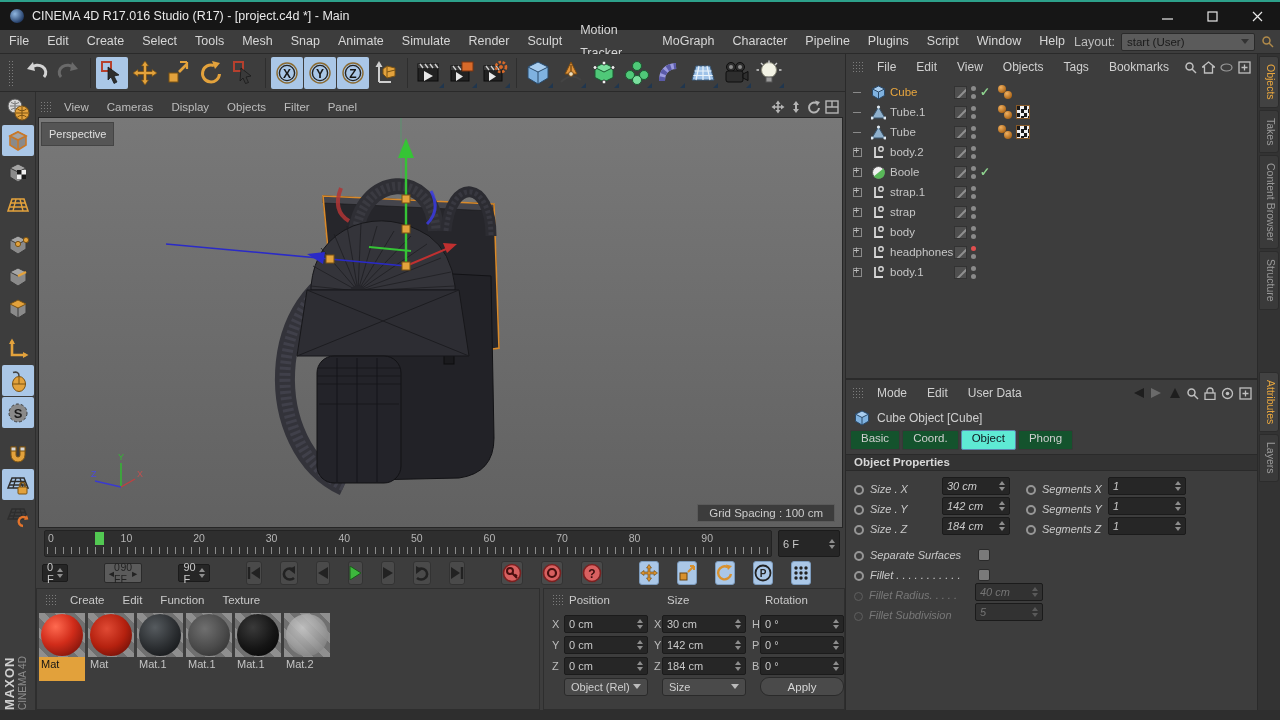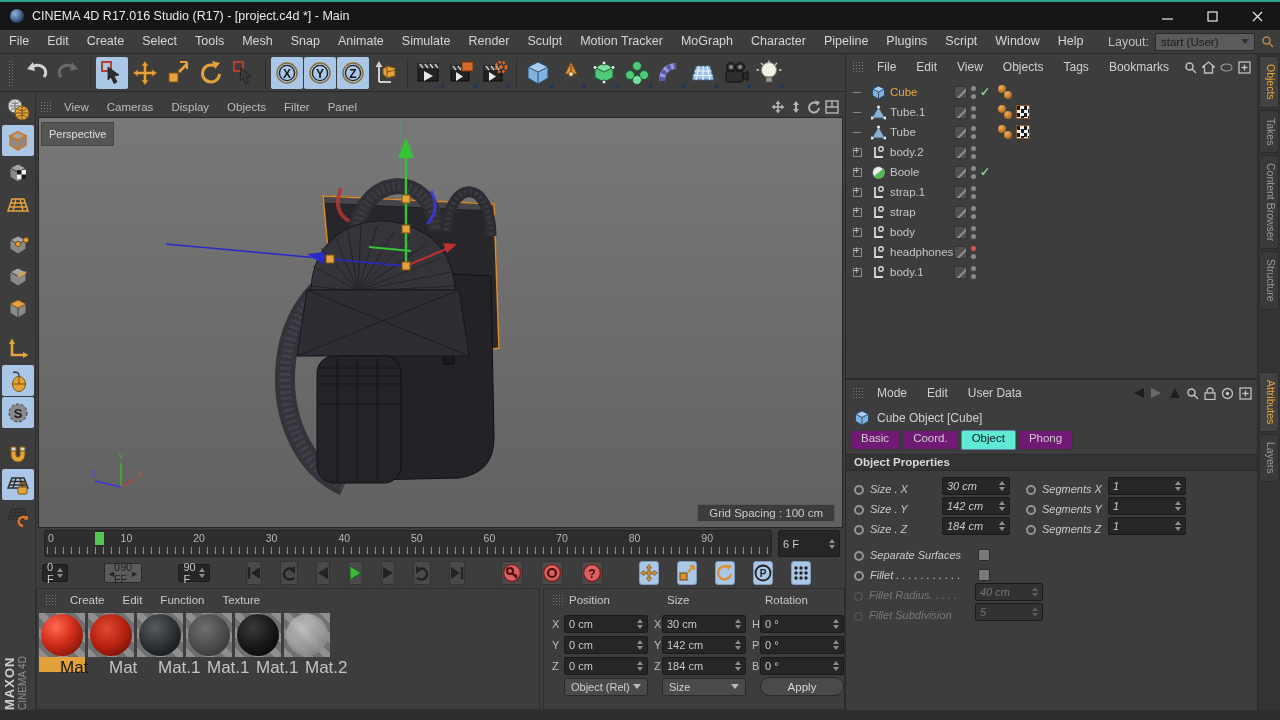--- a/index.html
+++ b/index.html
@@ -22,7 +22,7 @@
     border-bottom:1px solid #2a2a2a; display:flex; align-items:center; font-size:12.5px; color:#d6d6d6; }
   .mi { padding:0 9px; line-height:23px; }
   #layoutwrap { margin-left:auto; display:flex; align-items:center; gap:6px; padding-right:6px; color:#bdbdbd; }
-  #layoutsel { width:100px; height:18px; background:#5b5b5b; border:1px solid #2a2a2a; border-radius:2px;
+  #layoutsel { width:134px; height:18px; background:#5b5b5b; border:1px solid #2a2a2a; border-radius:2px;
     color:#1b1b1b; font-size:11.5px; display:flex; align-items:center; padding:0 5px; }
   #layoutsel .car { margin-left:auto; width:0; height:0; border-left:4px solid transparent;
     border-right:4px solid transparent; border-top:5px solid #333; }

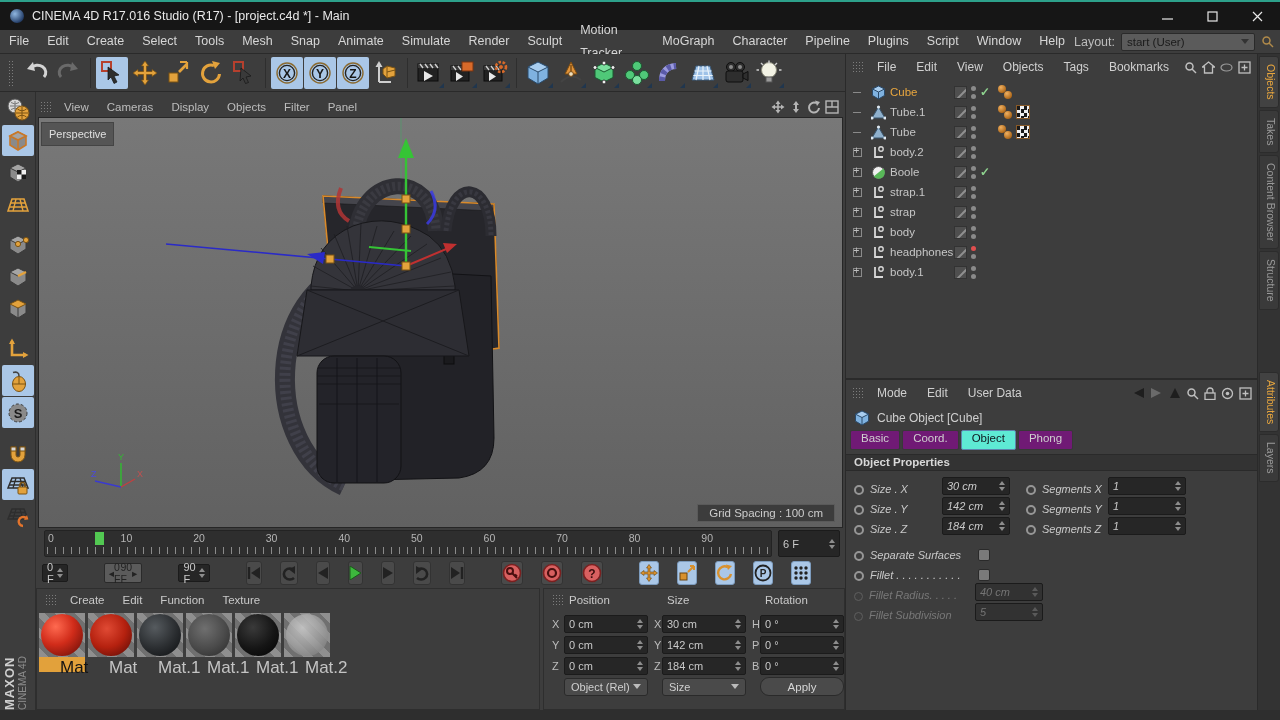--- a/index.html
+++ b/index.html
@@ -159,7 +159,7 @@
   #attr { position:absolute; left:0; top:324px; width:412px; height:342px; border-top:2px solid #2a2a2a; }
   #attrtitle { display:flex; align-items:center; gap:7px; height:24px; padding:0 8px; font-size:12px; color:#cfcfcf; }
   #attrtabs { display:flex; gap:2px; padding:0 4px; height:20px; }
-  .atab { background:#701a75; color:#cfcfcf; font-size:11.5px; padding:1px 10px; border-radius:2px;
+  .atab { background:#14532d; color:#cfcfcf; font-size:11.5px; padding:1px 10px; border-radius:2px;
     border:1px solid #383838; }
   .atab.on { background:#5eead4; color:#10181f; border-color:#5d84ad; }
   #attrsection { height:17px; background:#333333; color:#d8d8d8; font-size:11.5px; font-weight:bold;

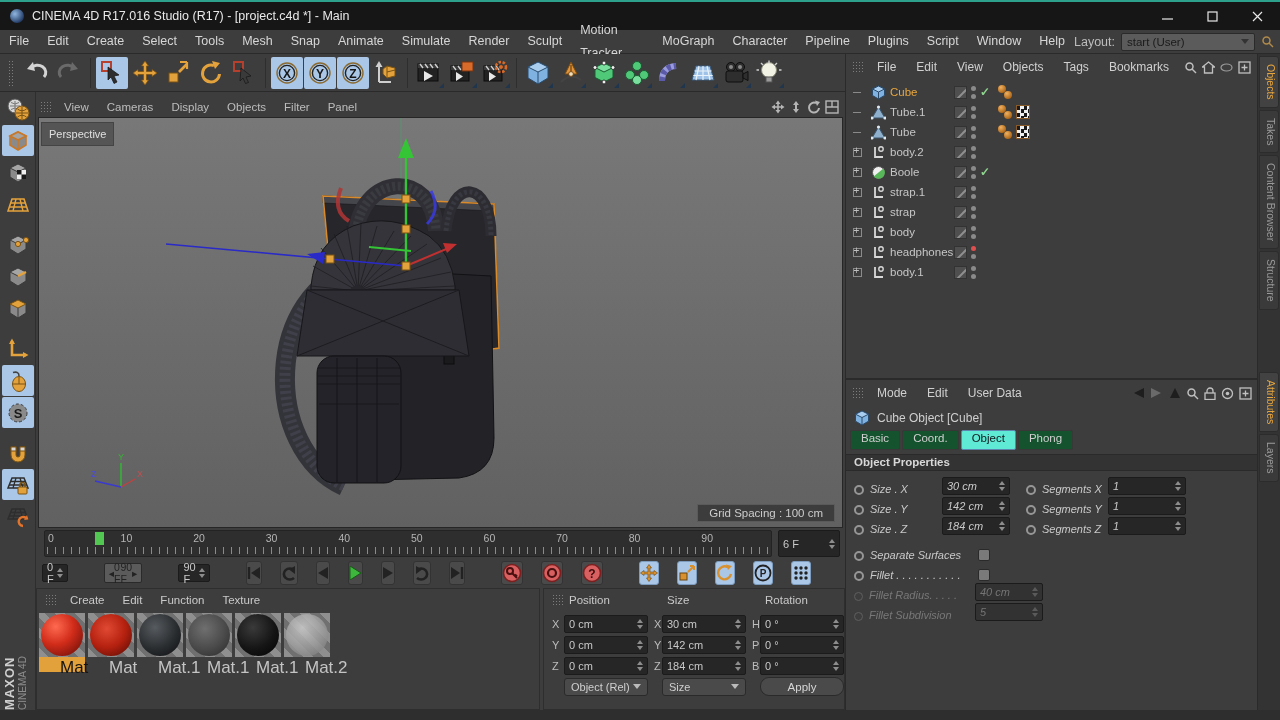--- a/index.html
+++ b/index.html
@@ -109,7 +109,7 @@
   .ball-gray i { background:radial-gradient(circle at 40% 35%, #6f6f6f, #4a4a4a 55%, #2e2e2e 92%); }
   .ball-black i { background:radial-gradient(circle at 38% 32%, #3a3a3a, #151515 55%, #050505 92%); }
   .ball-light i { background:radial-gradient(circle at 40% 32%, #cbcbcb, #9b9b9b 55%, #787878 92%); opacity:.82; }
-  .matname { font-size:17px; color:#c4c4c4; padding:1px 21px; height:15px; }
+  .matname { font-size:11px; color:#c4c4c4; padding:1px 2px; height:24px; }
   .matname.sel { background:#e2a13b; color:#141414; }
 
   

